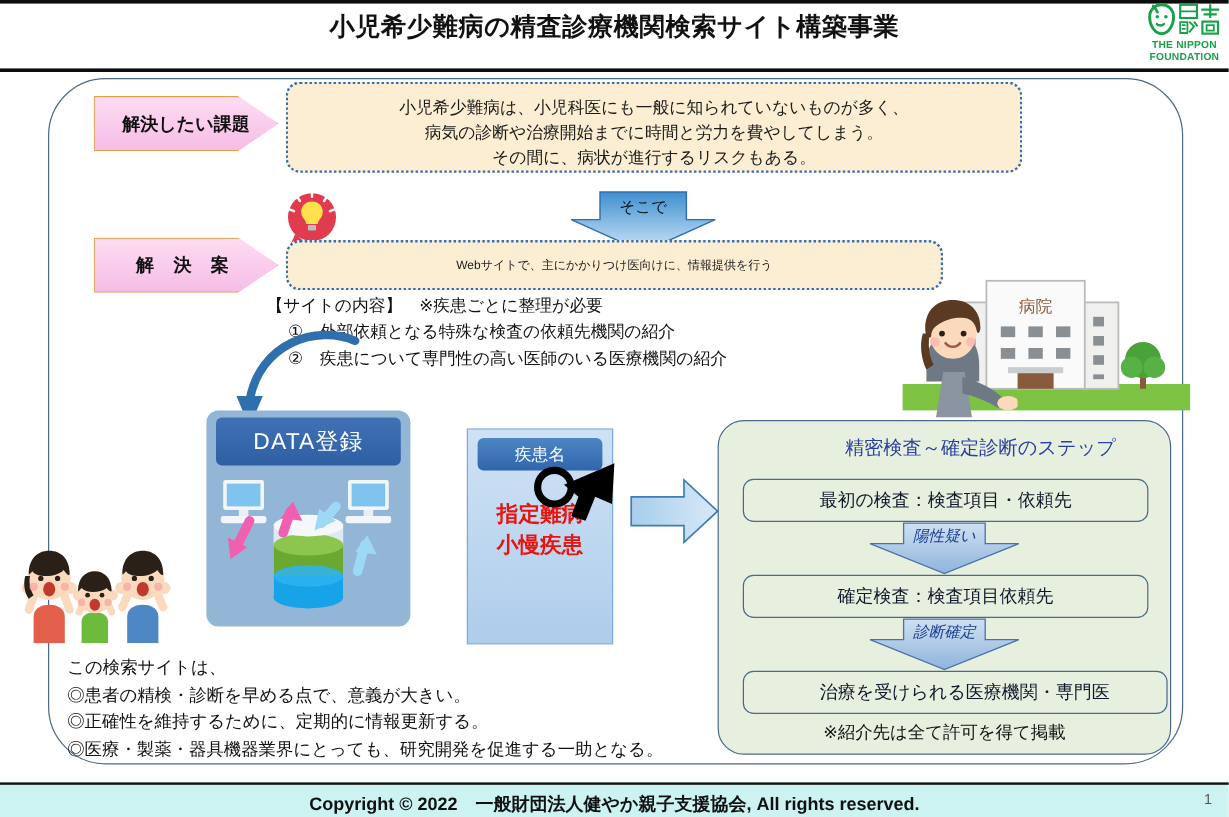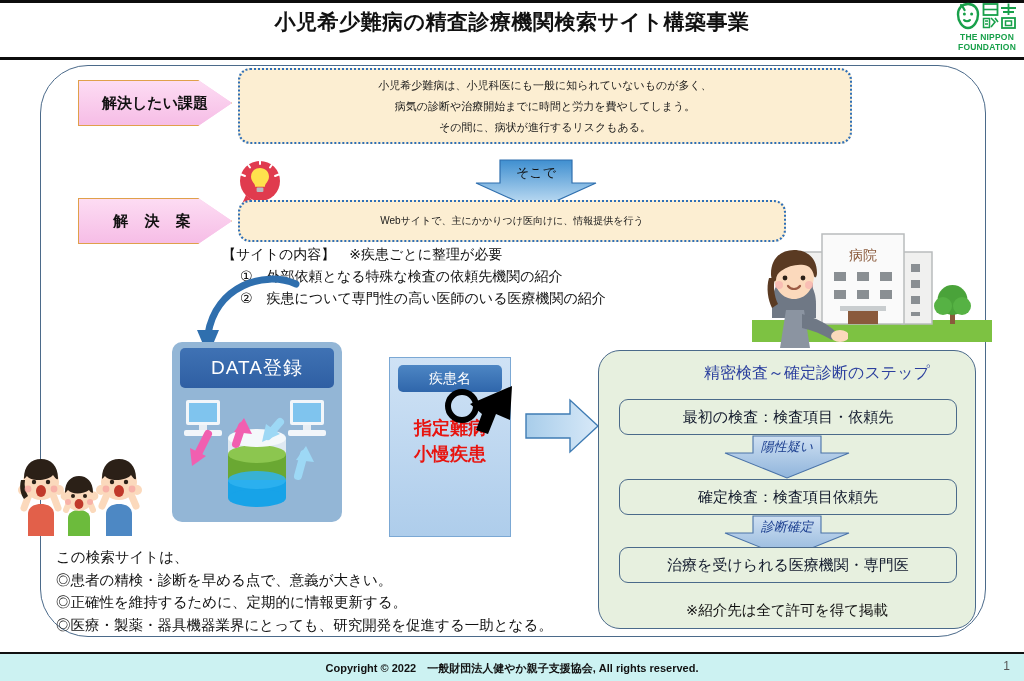--- a/index.html
+++ b/index.html
@@ -55,7 +55,7 @@
     display:flex;flex-direction:column;align-items:center;justify-content:center;
     color:#1a1a1a;
   }
-  #box-problem{left:238px;top:68px;width:610px;height:72px;font-size:11px;line-height:21px;}
+  #box-problem{left:238px;top:68px;width:610px;height:72px;font-size:14px;line-height:21px;justify-content:flex-end;}
   #box-solution{left:238px;top:200px;width:544px;height:38px;font-size:10px;}
   .dotbox .ln{white-space:nowrap;}
 

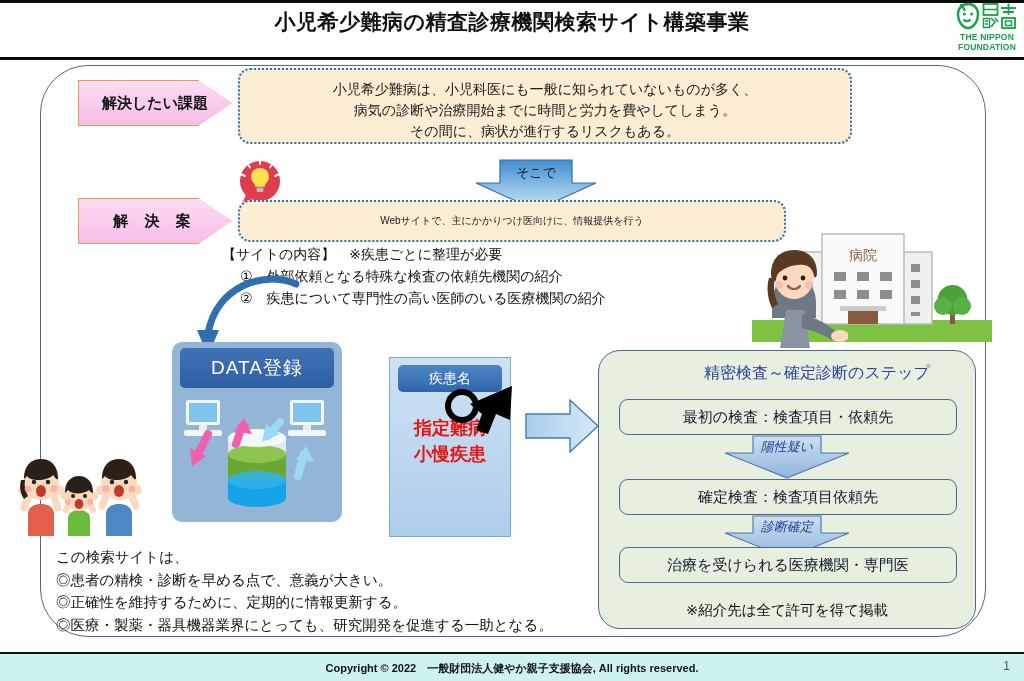--- a/index.html
+++ b/index.html
@@ -130,7 +130,7 @@
   }
   #step1{top:48px;}
   #step2{top:128px;}
-  #step3{top:196px;}
+  #step3{top:208px;padding-left:16px;}
   .stepnote{
     position:absolute;left:0;top:250px;width:376px;text-align:center;
     font-size:14.5px;color:#111;

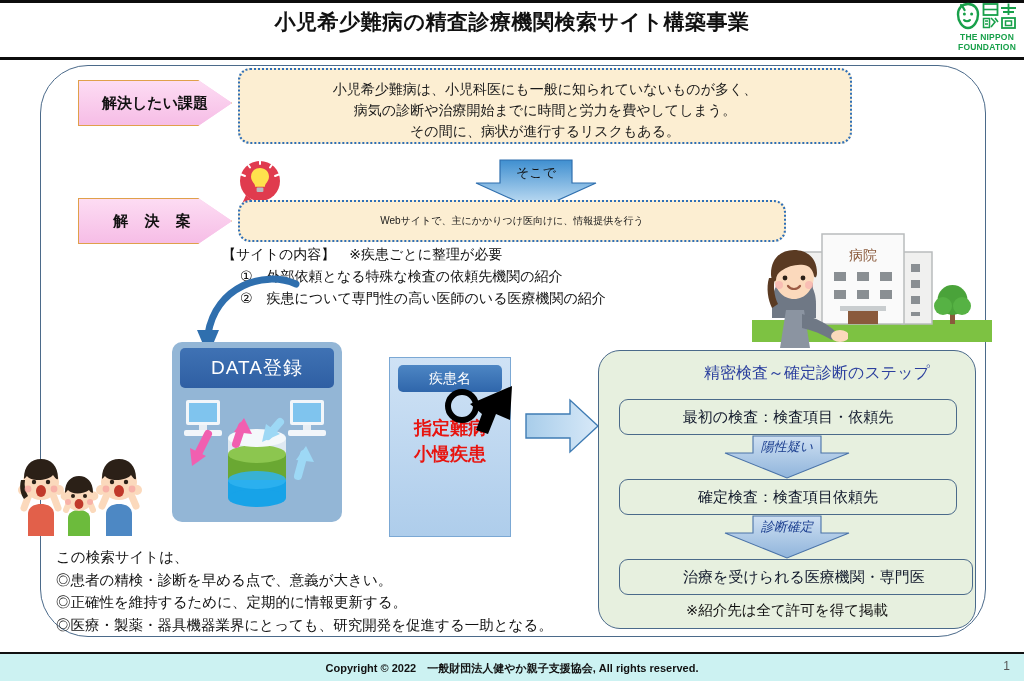--- a/index.html
+++ b/index.html
@@ -164,7 +164,7 @@
   }
   #footer .cr{
     position:absolute;left:0;top:7px;width:1024px;text-align:center;
-    font-size:11px;font-weight:bold;color:#111;
+    font-size:15px;font-weight:bold;color:#111;
   }
   #footer .pg{
     position:absolute;right:14px;top:5px;font-size:12px;color:#555;

